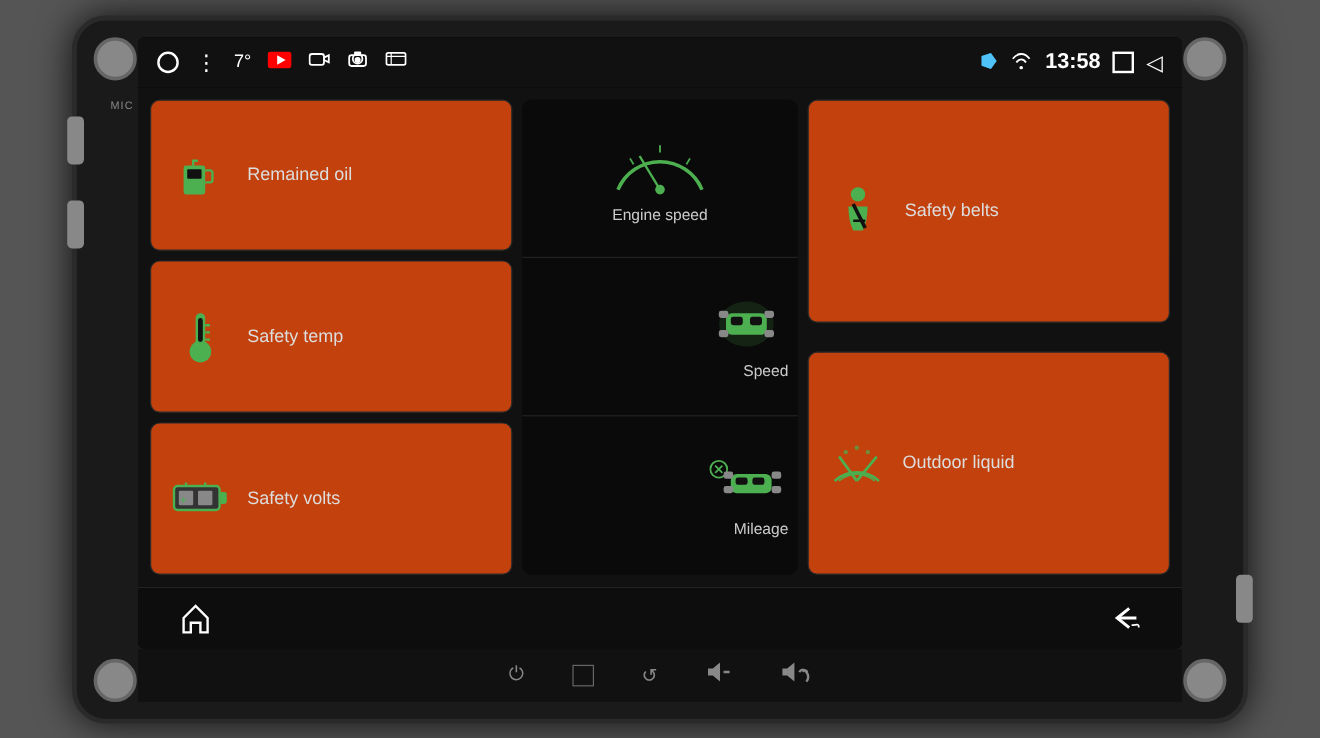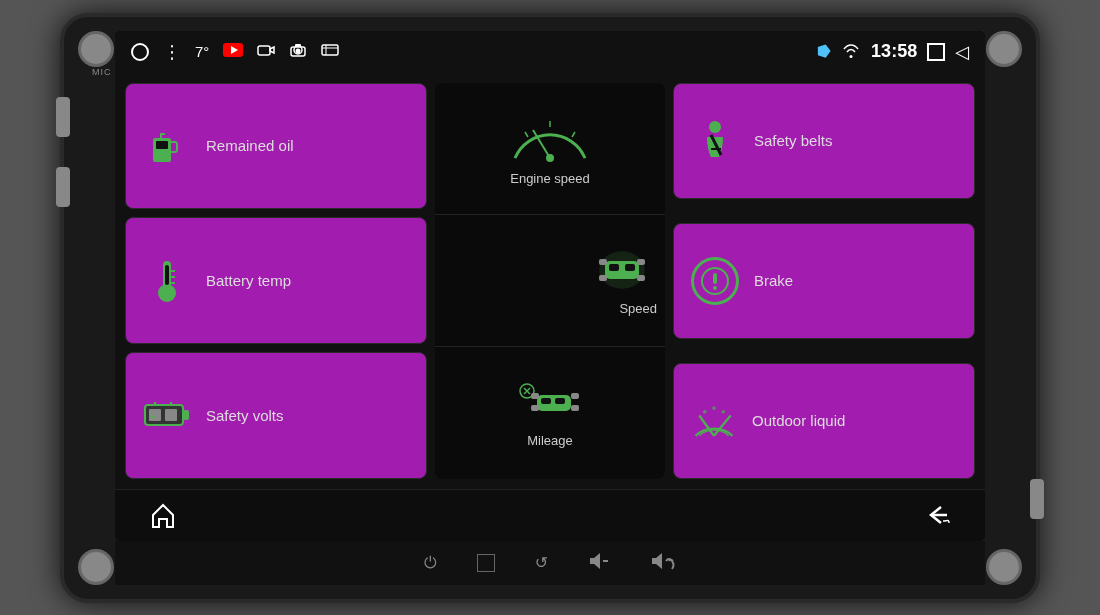--- a/index.html
+++ b/index.html
@@ -59,7 +59,7 @@
     
     .mic-label {
       position: absolute;
-      top: 50px;
+      top: 66px;
       left: 28px;
       color: #888;
       font-size: 9px;

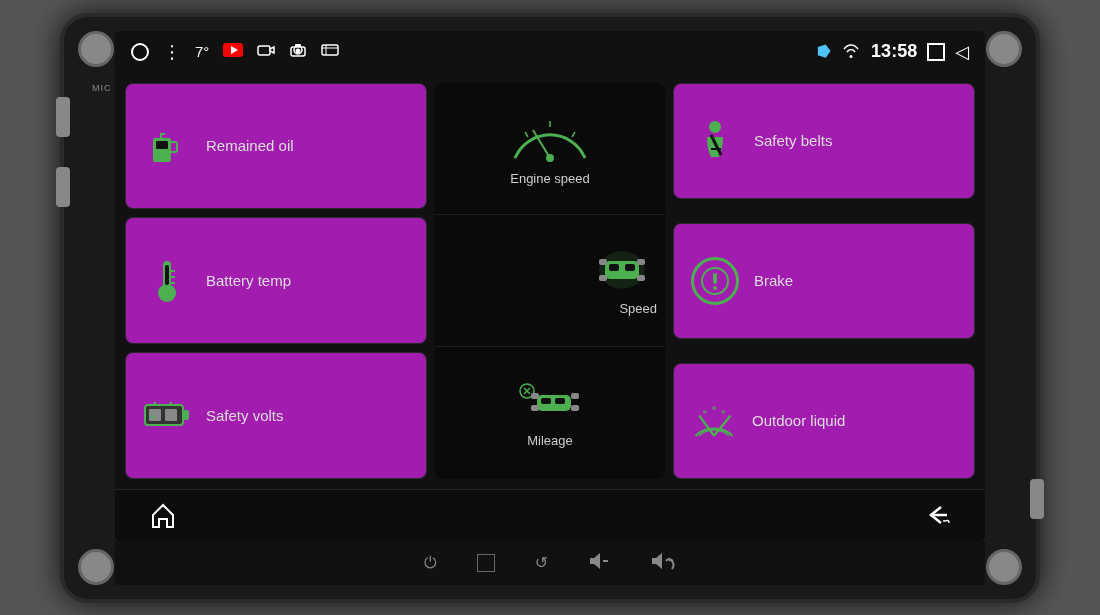--- a/index.html
+++ b/index.html
@@ -160,7 +160,7 @@
 
     
     .menu-tile {
-      background: #a21caf;
+      background: #c2410c;
       border-radius: 8px;
       display: flex;
       align-items: center;

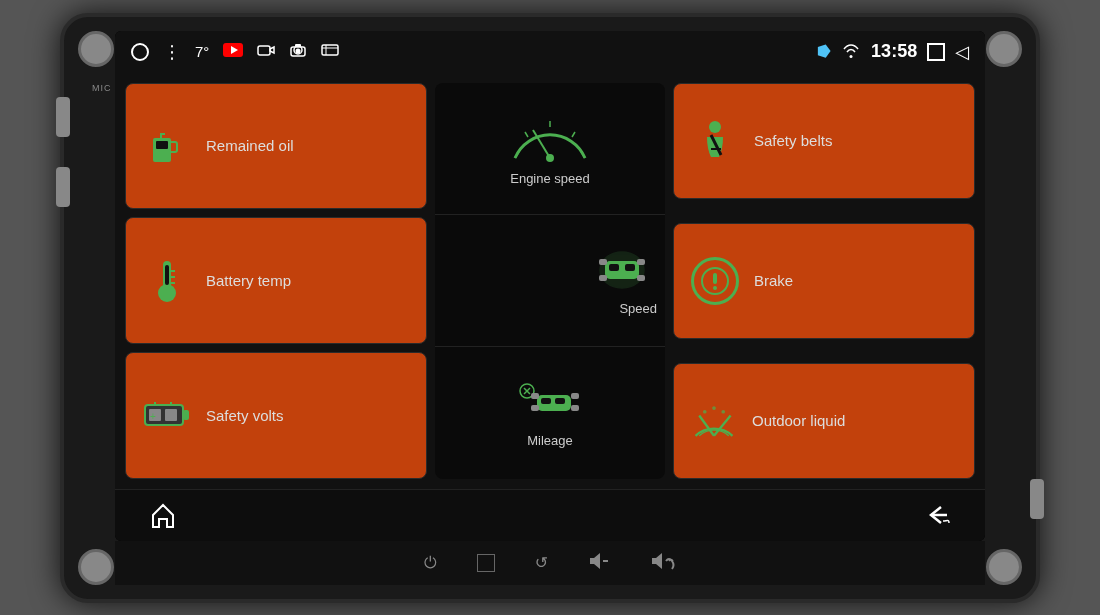--- a/index.html
+++ b/index.html
@@ -388,7 +388,7 @@
               <line x1="22" y1="26" x2="26" y2="26" stroke="#4CAF50" stroke-width="2"></line>
             </svg>
           </div>
-          <span class="tile-label">Battery temp</span>
+          <span class="tile-label">Safety temp</span>
         </div>
 
         <div class="menu-tile">

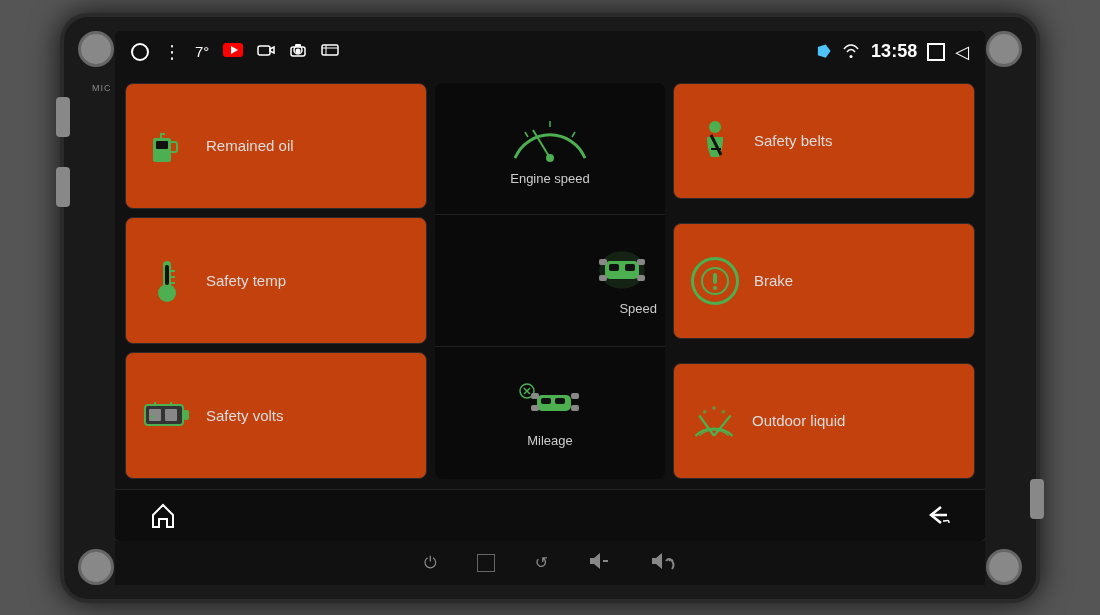--- a/index.html
+++ b/index.html
@@ -485,19 +485,6 @@
           <span class="tile-label">Safety belts</span>
         </div>
 
-        <div class="menu-tile">
-          <div class="tile-icon">
-            <div class="brake-outer">
-              <svg width="30" height="30" viewBox="0 0 30 30" fill="none">
-
-                <circle cx="15" cy="15" r="13" stroke="#4CAF50" stroke-width="2" fill="none"></circle>
-                <rect x="13" y="7" width="4" height="11" rx="2" fill="#4CAF50"></rect>
-                <circle cx="15" cy="22" r="2" fill="#4CAF50"></circle>
-              </svg>
-            </div>
-          </div>
-          <span class="tile-label">Brake</span>
-        </div>
 
         <div class="menu-tile">
           <div class="tile-icon wiper-icon">

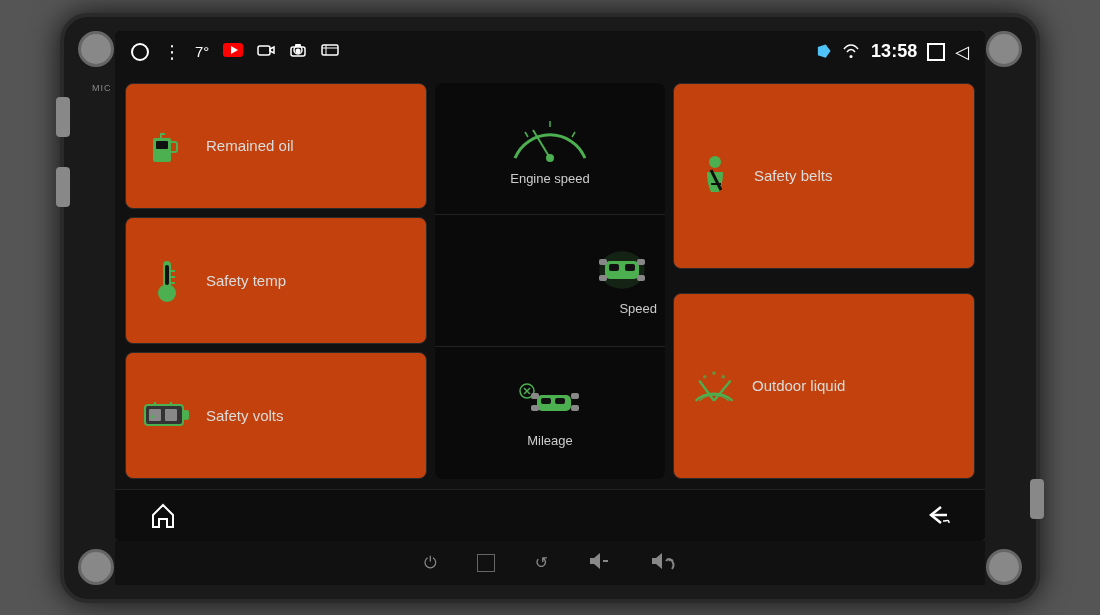--- a/index.html
+++ b/index.html
@@ -211,7 +211,7 @@
       flex: 1;
       display: flex;
       flex-direction: column;
-      align-items: center;
+      align-items: flex-end;
       justify-content: center;
       padding: 8px;
     }

